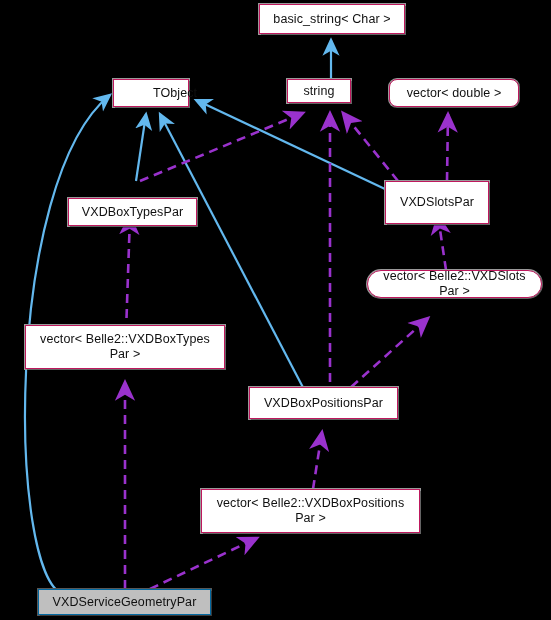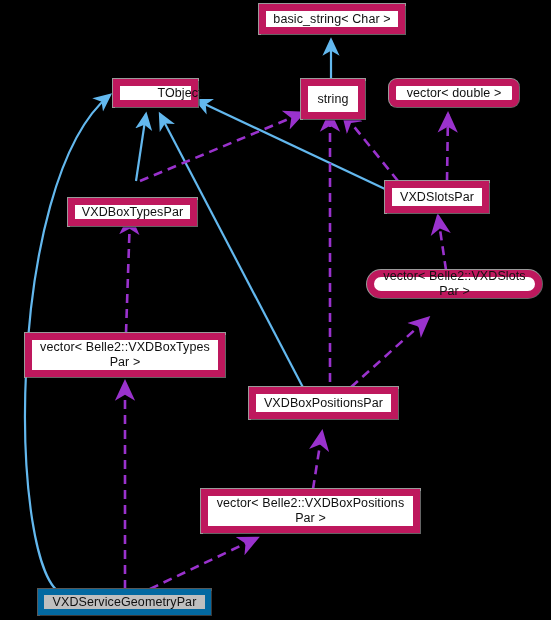--- a/index.html
+++ b/index.html
@@ -16,7 +16,7 @@
     position:absolute;
     box-sizing:border-box;
     background:#ffffff;
-    border:7px solid #be185d;
+    border:1px solid #be185d;
     box-shadow:2px 2px 0 rgba(0,0,0,0.35), 0 0 0 1px #9a9a9a;
     color:#101010;
     font-size:12.5px;

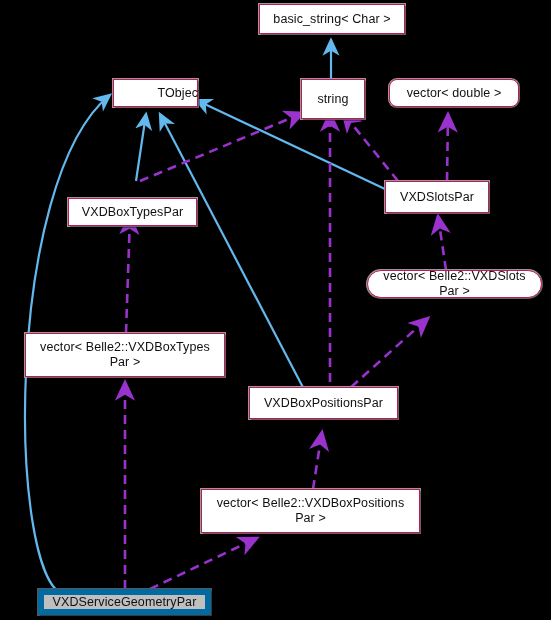--- a/index.html
+++ b/index.html
@@ -71,7 +71,7 @@
 
   <div id="nodes-group">
       <div class="node" style="left: 259px; top: 4px; width: 146px; height: 30px;"><span class="lbl">basic_string&lt; Char &gt;</span></div>
-      <div class="node" style="left: 113px; top: 79px; width: 85px; height: 28px; padding-left: 48px;"><span class="lbl">TObject</span></div>
+      <div class="node" style="left: 113px; top: 79px; width: 76px; height: 28px; padding-left: 48px;"><span class="lbl">TObject</span></div>
       <div class="node" style="left: 301px; top: 79px; width: 64px; height: 40px; align-items: center;"><span class="lbl">string</span></div>
       <div class="node" style="left: 389px; top: 79px; width: 130px; height: 28px; border-radius: 8px;"><span class="lbl">vector&lt; double &gt;</span></div>
       <div class="node" style="left: 68px; top: 198px; width: 129px; height: 28px;"><span class="lbl">VXDBoxTypesPar</span></div>

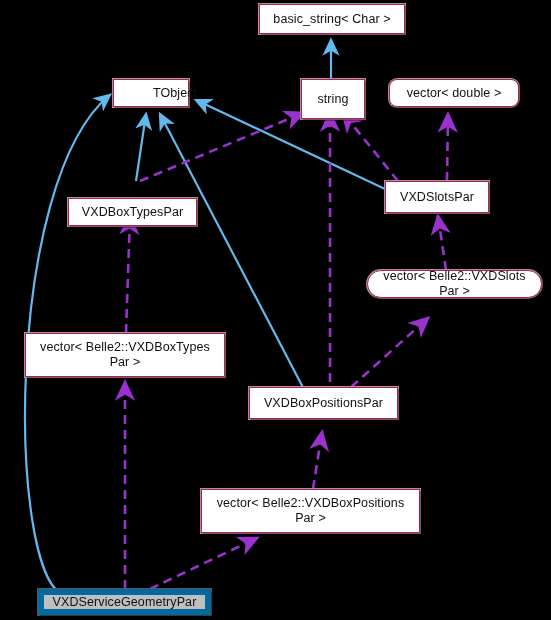--- a/index.html
+++ b/index.html
@@ -72,7 +72,7 @@
   <div id="nodes-group">
       <div class="node" style="left: 259px; top: 4px; width: 146px; height: 30px;"><span class="lbl">basic_string&lt; Char &gt;</span></div>
       <div class="node" style="left: 113px; top: 79px; width: 76px; height: 28px; padding-left: 48px;"><span class="lbl">TObject</span></div>
-      <div class="node" style="left: 301px; top: 79px; width: 64px; height: 40px; align-items: center;"><span class="lbl">string</span></div>
+      <div class="node" style="left: 287px; top: 79px; width: 64px; height: 24px; align-items: center;"><span class="lbl">string</span></div>
       <div class="node" style="left: 389px; top: 79px; width: 130px; height: 28px; border-radius: 8px;"><span class="lbl">vector&lt; double &gt;</span></div>
       <div class="node" style="left: 68px; top: 198px; width: 129px; height: 28px;"><span class="lbl">VXDBoxTypesPar</span></div>
       <div class="node" style="left: 385px; top: 181px; width: 104px; height: 32px; justify-content: center;"><span class="lbl">VXDSlotsPar</span></div>

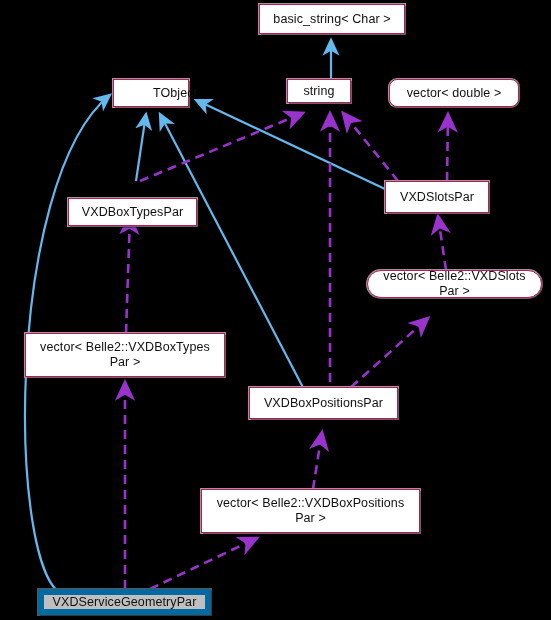--- a/index.html
+++ b/index.html
@@ -75,7 +75,7 @@
       <div class="node" style="left: 287px; top: 79px; width: 64px; height: 24px; align-items: center;"><span class="lbl">string</span></div>
       <div class="node" style="left: 389px; top: 79px; width: 130px; height: 28px; border-radius: 8px;"><span class="lbl">vector&lt; double &gt;</span></div>
       <div class="node" style="left: 68px; top: 198px; width: 129px; height: 28px;"><span class="lbl">VXDBoxTypesPar</span></div>
-      <div class="node" style="left: 385px; top: 181px; width: 104px; height: 32px; justify-content: center;"><span class="lbl">VXDSlotsPar</span></div>
+      <div class="node" style="left: 385px; top: 181px; width: 104px; height: 43px; justify-content: center;"><span class="lbl">VXDSlotsPar</span></div>
       <div class="node" style="left: 367px; top: 270px; width: 175px; height: 28px; border-radius: 18px;"><span class="lbl">vector&lt; Belle2::VXDSlots
 Par &gt;</span></div>
       <div class="node" style="left: 25px; top: 333px; width: 200px; height: 44px;"><span class="lbl">vector&lt; Belle2::VXDBoxTypes

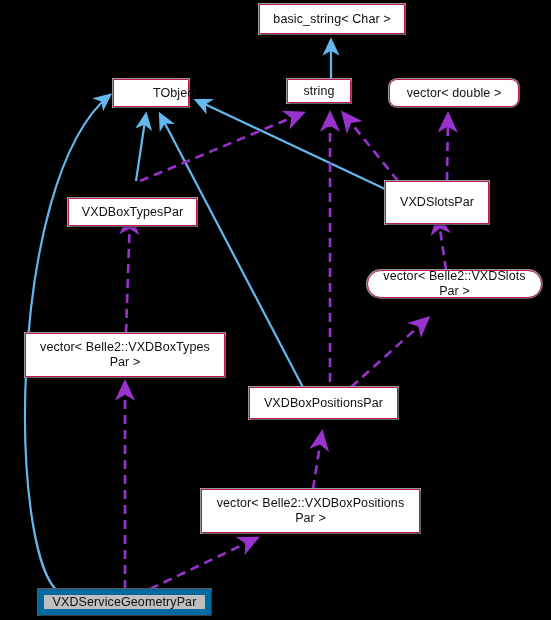--- a/index.html
+++ b/index.html
@@ -78,7 +78,7 @@
       <div class="node" style="left: 385px; top: 181px; width: 104px; height: 43px; justify-content: center;"><span class="lbl">VXDSlotsPar</span></div>
       <div class="node" style="left: 367px; top: 270px; width: 175px; height: 28px; border-radius: 18px;"><span class="lbl">vector&lt; Belle2::VXDSlots
 Par &gt;</span></div>
-      <div class="node" style="left: 25px; top: 333px; width: 200px; height: 44px;"><span class="lbl">vector&lt; Belle2::VXDBoxTypes
+      <div class="node" style="left: 25px; top: 325px; width: 200px; height: 44px;"><span class="lbl">vector&lt; Belle2::VXDBoxTypes
 Par &gt;</span></div>
       <div class="node" style="left: 249px; top: 387px; width: 149px; height: 32px;"><span class="lbl">VXDBoxPositionsPar</span></div>
       <div class="node" style="left: 201px; top: 489px; width: 219px; height: 44px;"><span class="lbl">vector&lt; Belle2::VXDBoxPositions

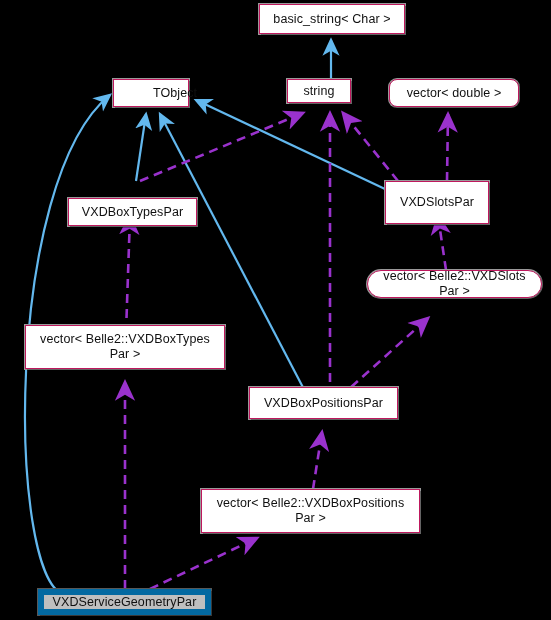--- a/index.html
+++ b/index.html
@@ -31,7 +31,7 @@
   }
   .node.highlight{
     background:#bfbfbf;
-    border:6px solid #0369a1;
+    border:1px solid #0369a1;
     box-shadow:2px 2px 0 rgba(0,0,0,0.35), 0 0 0 1px #585858;
   }
   .node .lbl{display:block;padding:0 5px;}

